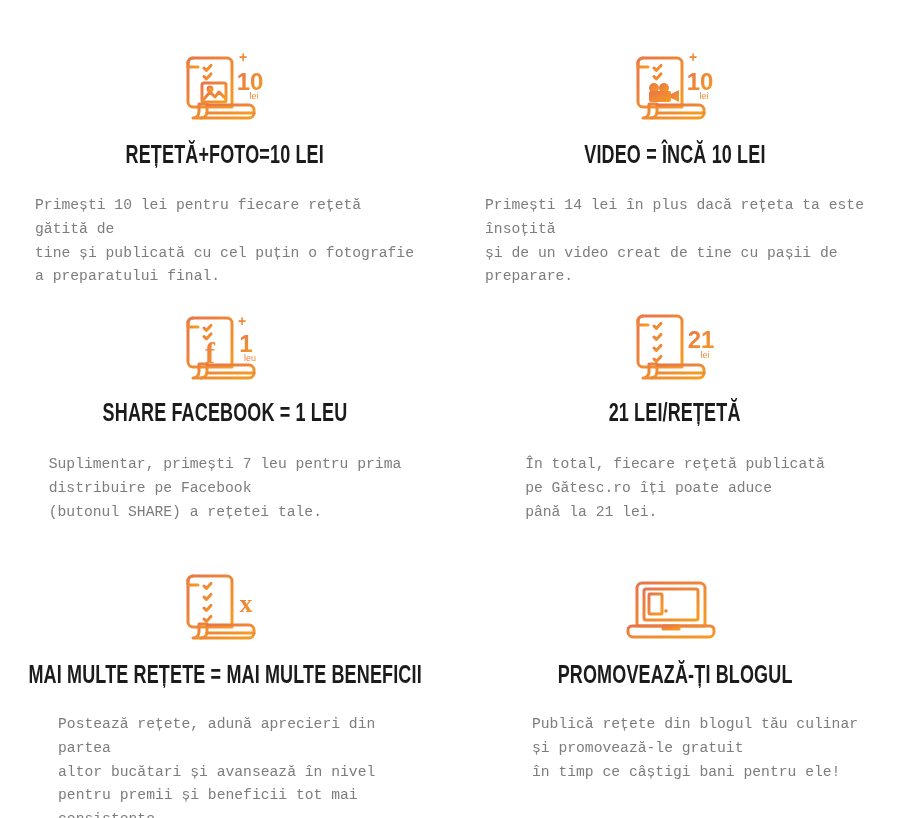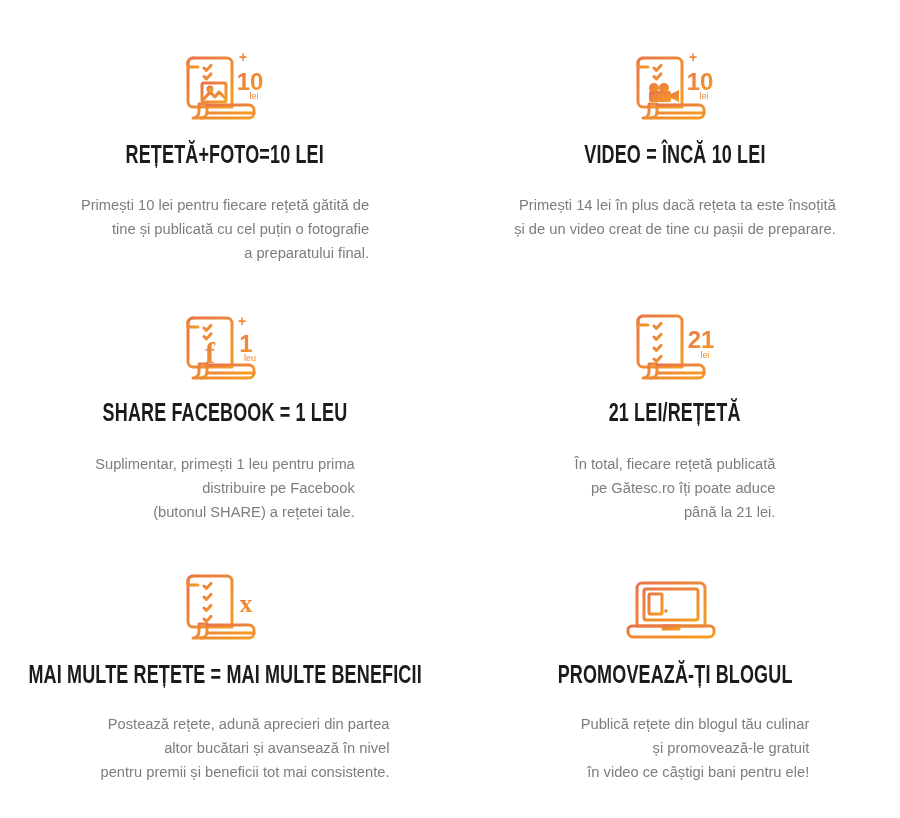--- a/index.html
+++ b/index.html
@@ -56,11 +56,11 @@
   }
 
   .card-body {
-    font-family: Liberation Sans, sans-serif;
+    font-family: Liberation Mono, monospace;
     font-size: 14.7px;
     line-height: 1.62;
     color: #7d7d7d;
-    text-align: right;
+    text-align: left;
     margin-top: 26px;
     max-width: 380px;
     white-space: pre-line;

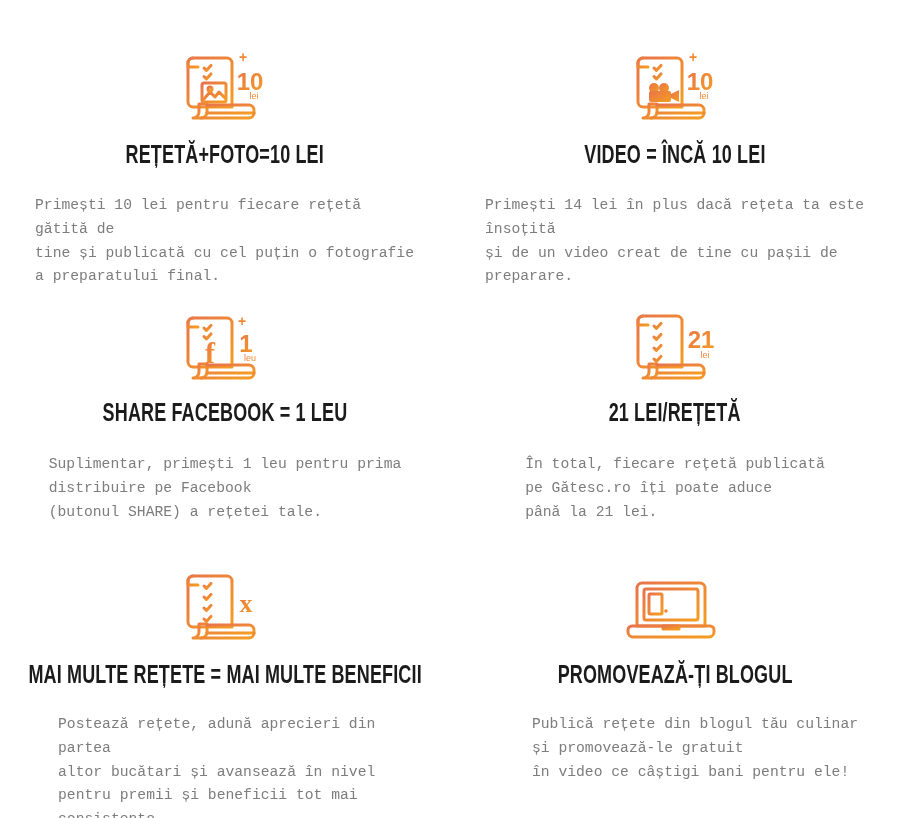--- a/index.html
+++ b/index.html
@@ -190,7 +190,7 @@
       </svg>
     </div>
     <div class="card-title">SHARE FACEBOOK = 1 LEU</div>
-    <div class="card-body">Suplimentar, primești 1 leu pentru prima
+    <div class="card-body">Suplimentar, primești 7 leu pentru prima
 distribuire pe Facebook
 (butonul SHARE) a rețetei tale.</div>
   </div>

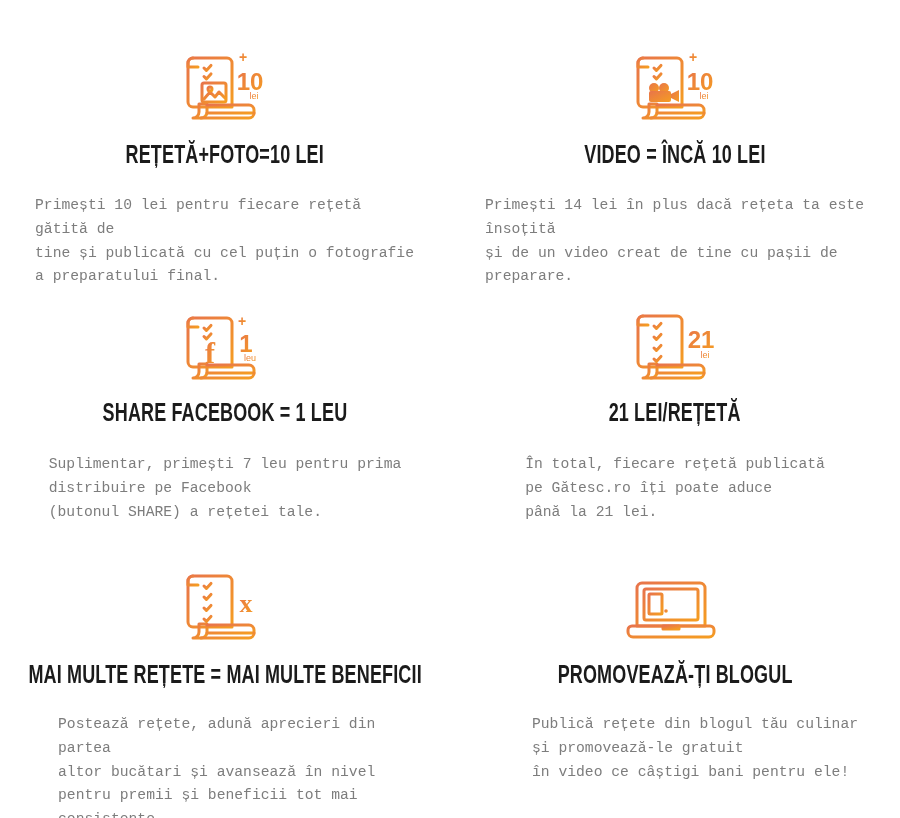--- a/index.html
+++ b/index.html
@@ -302,7 +302,7 @@
     <div class="card-title">PROMOVEAZĂ-ȚI BLOGUL</div>
     <div class="card-body">Publică rețete din blogul tău culinar
 și promovează-le gratuit
-în video ce câștigi bani pentru ele!</div>
+în timp ce câștigi bani pentru ele!</div>
   </div>
 
 </div>

